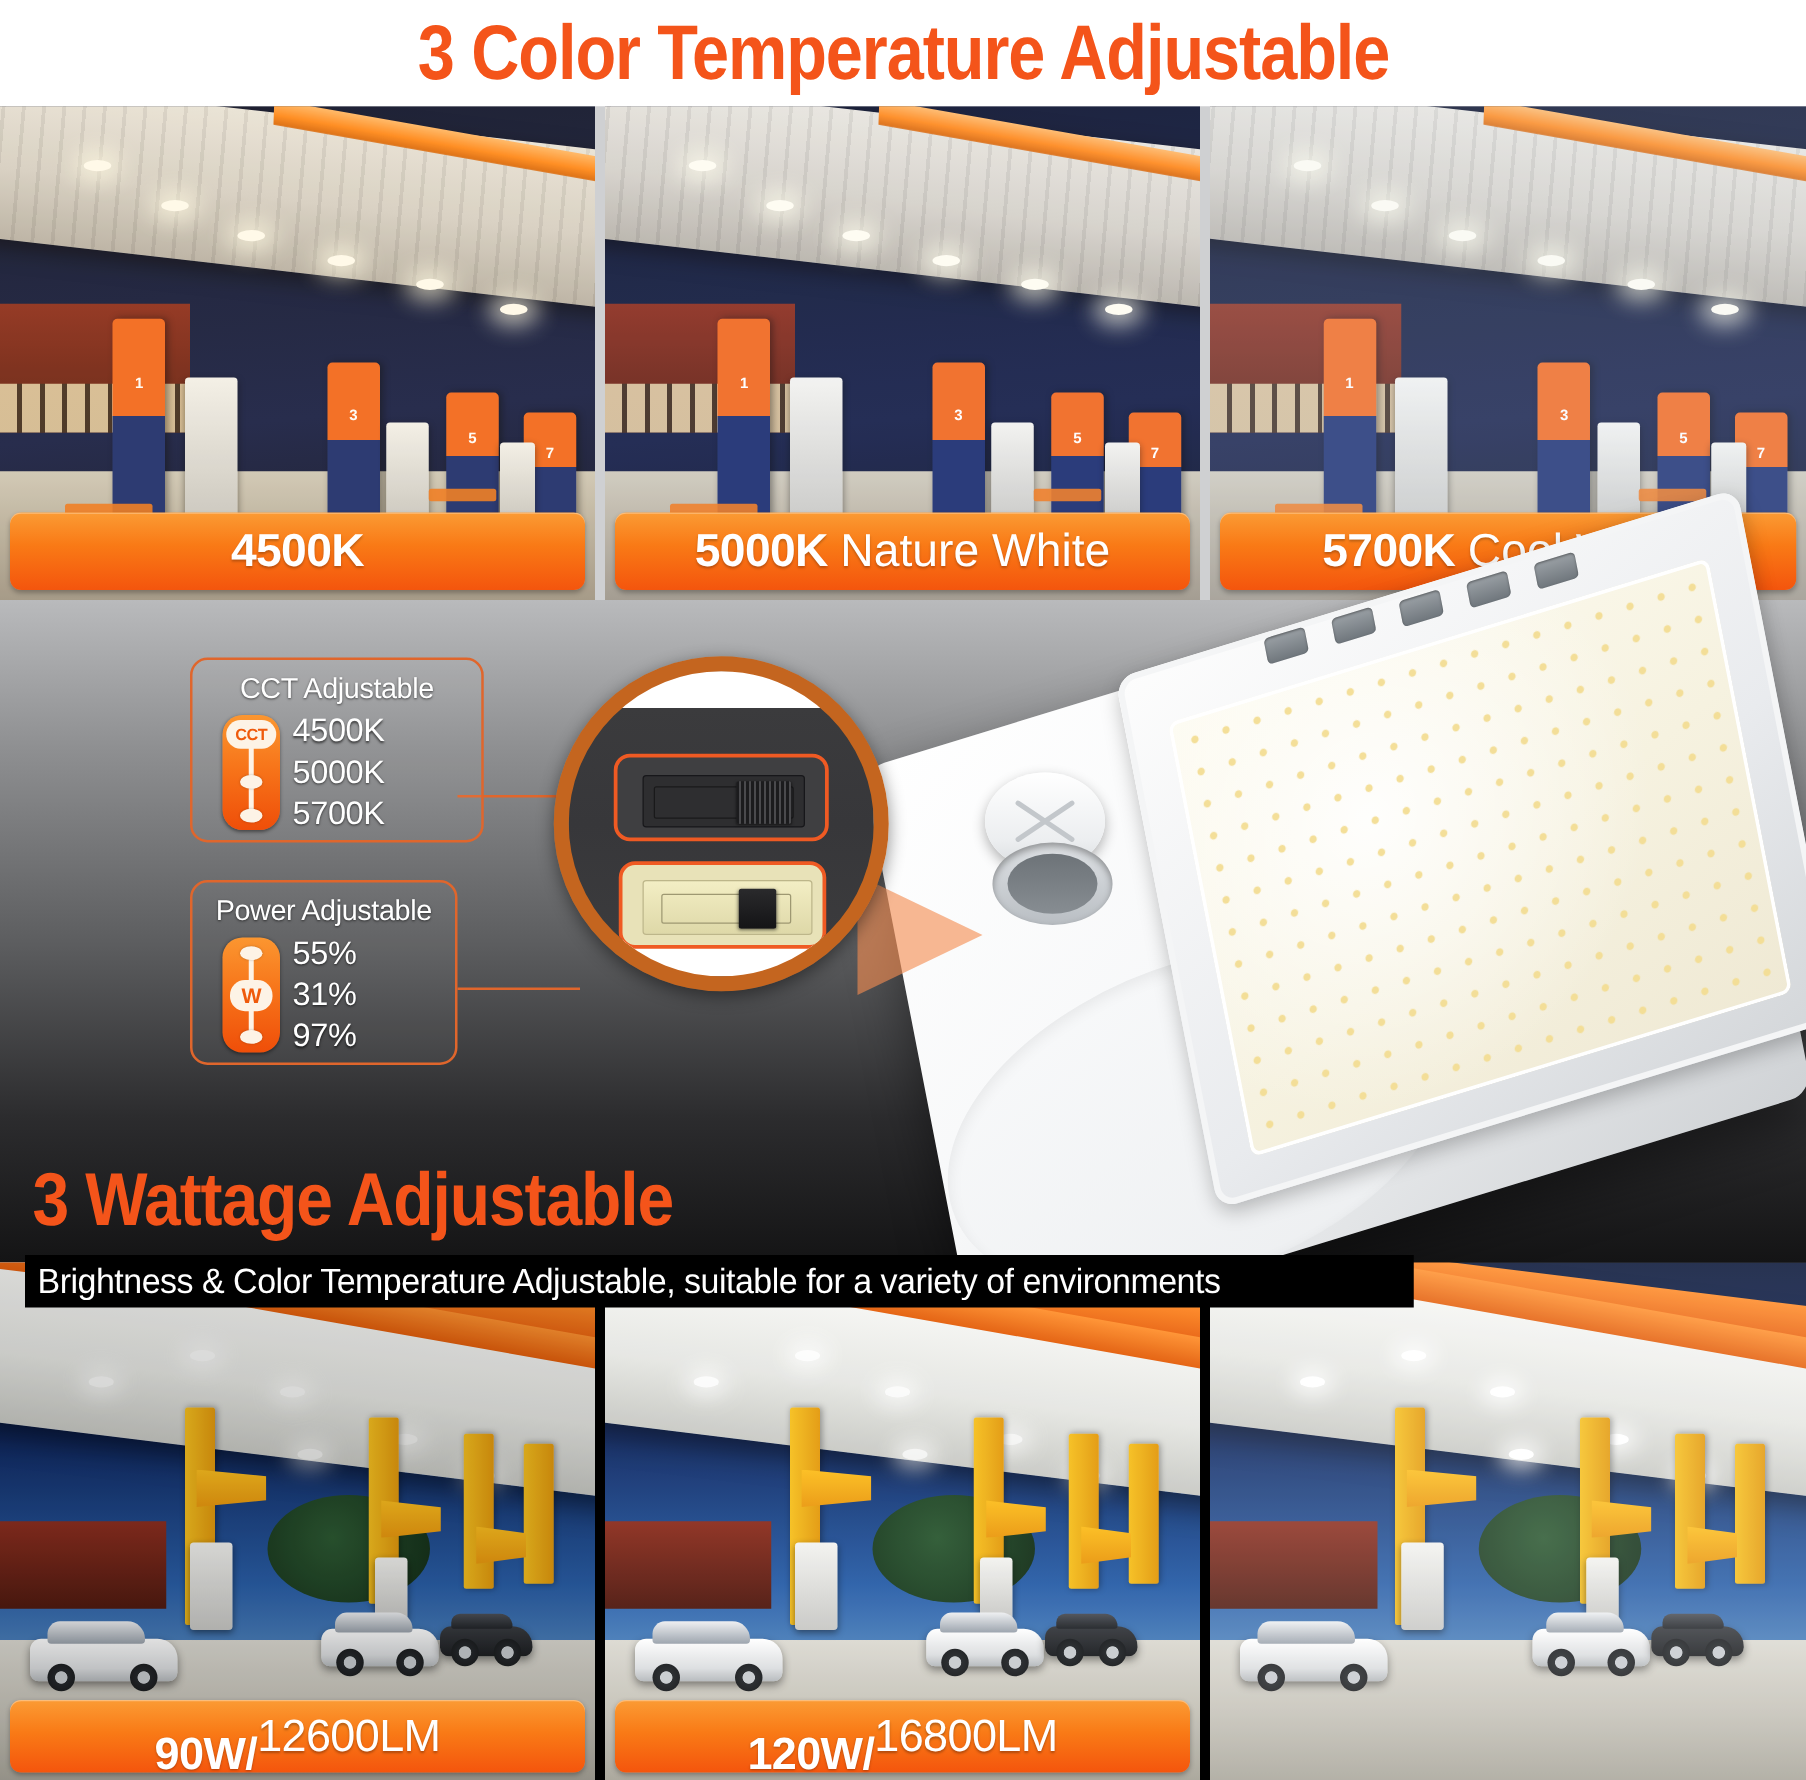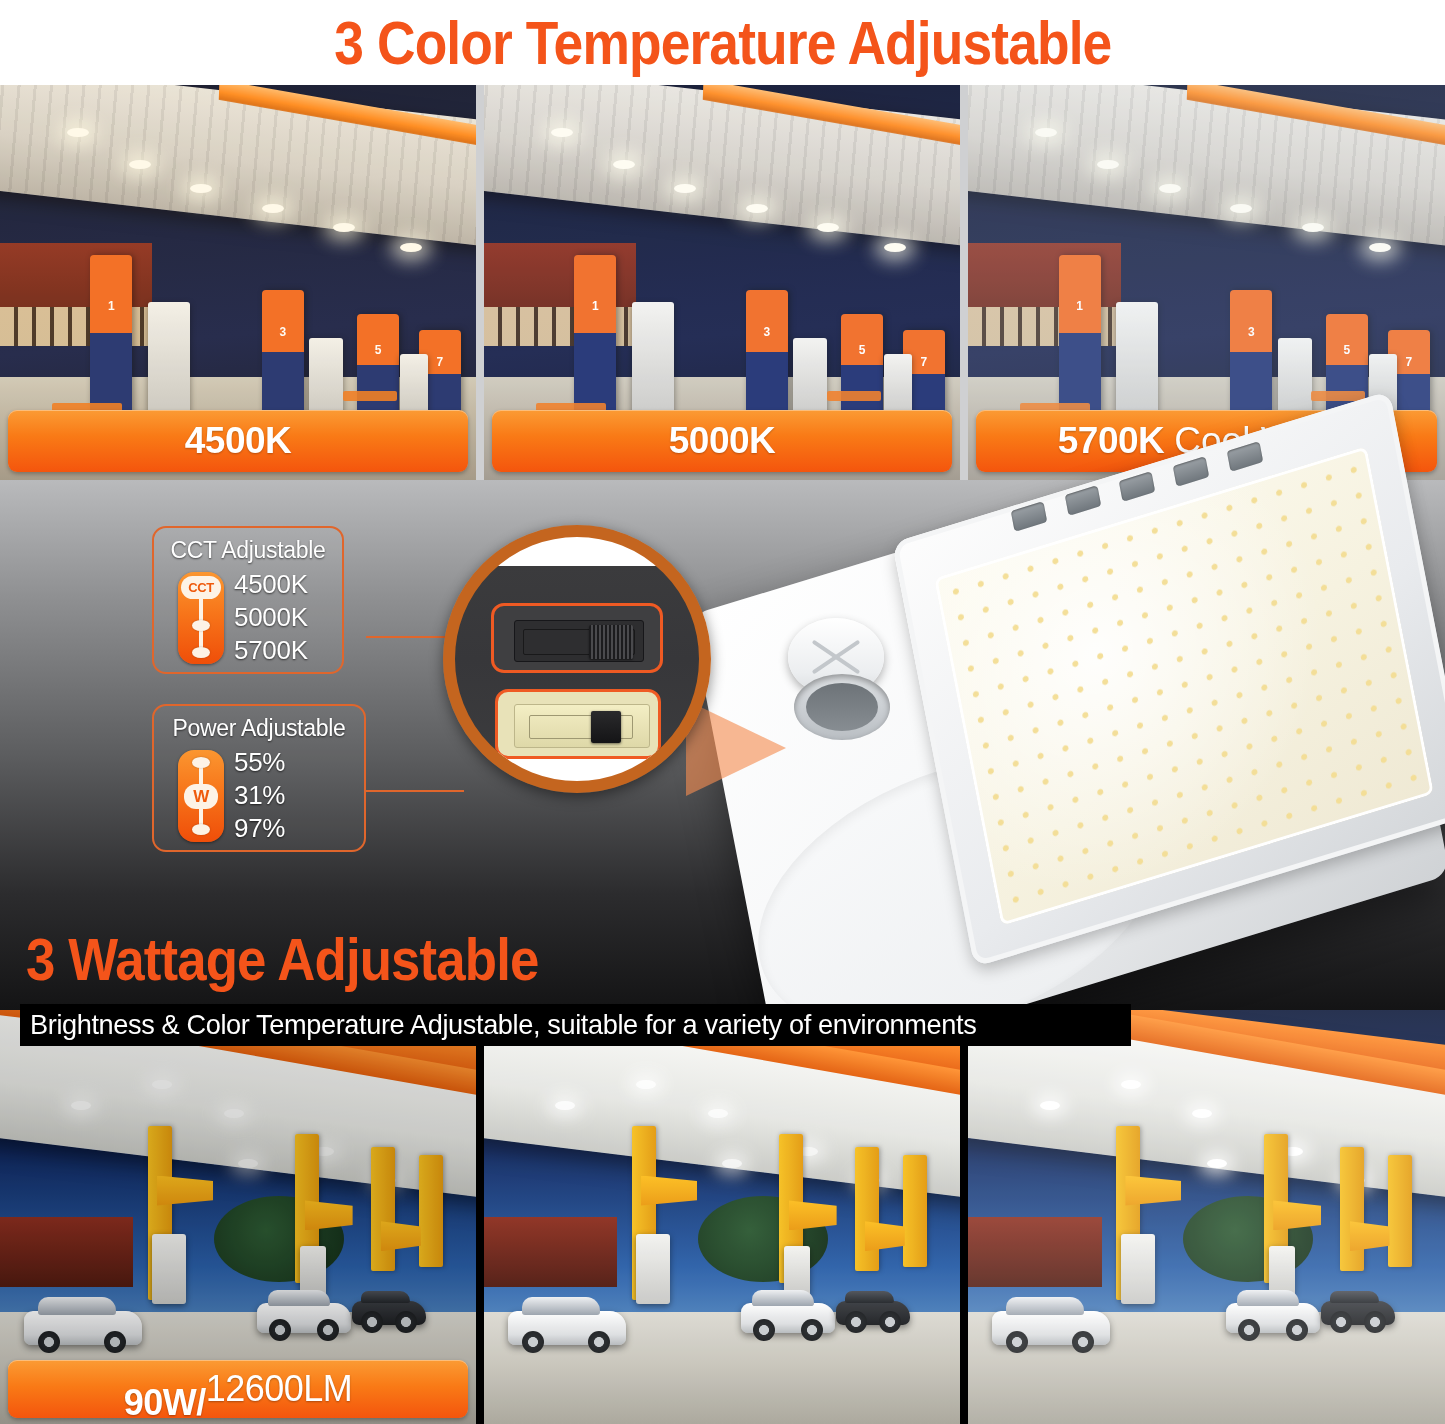--- a/index.html
+++ b/index.html
@@ -454,6 +454,7 @@
     </div>
     <div class="cct-label">
       <span class="k">5000K</span>
+      <span class="w">Nature White</span>
     </div>
   </div>
 

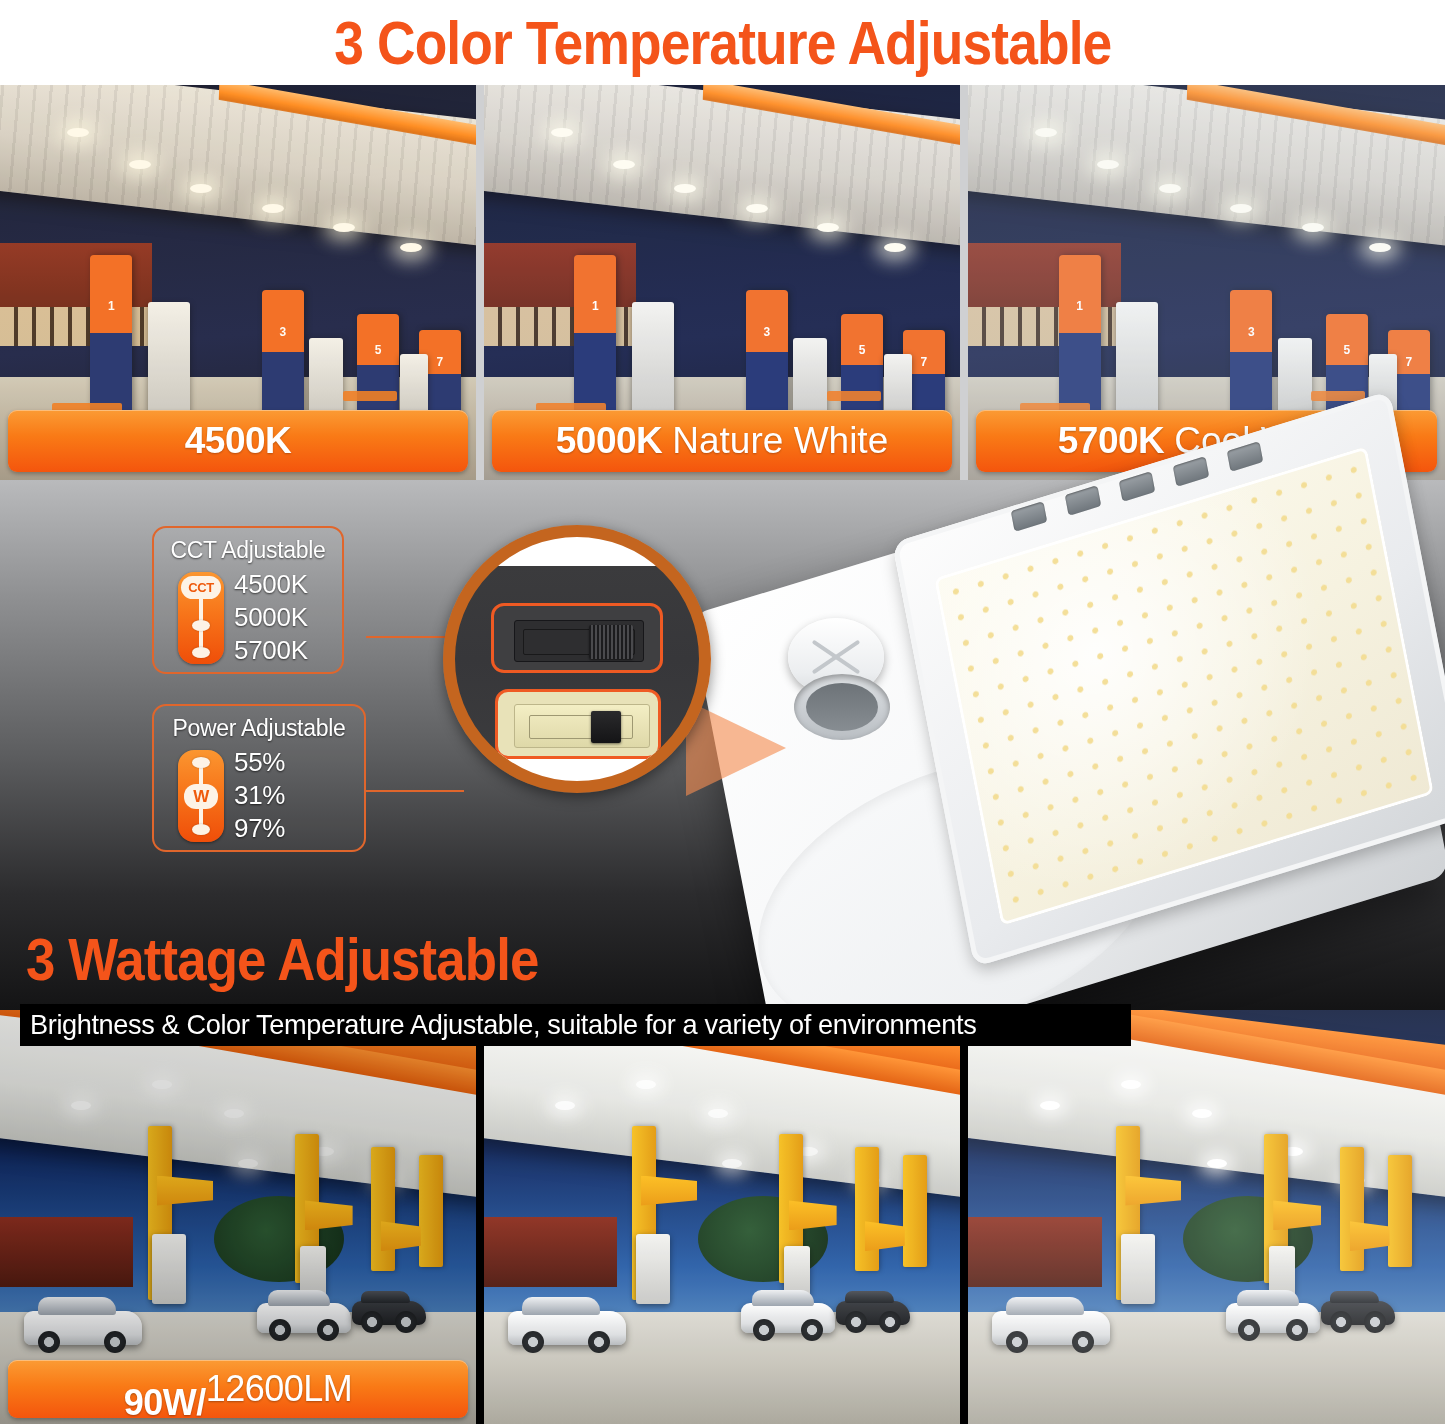--- a/index.html
+++ b/index.html
@@ -114,7 +114,7 @@
     position:absolute; border:2px solid #e0662c; border-radius:14px;
     background:rgba(255,255,255,.045);
   }
-  #cct-box{ left:152px; top:526px; width:192px; height:148px; }
+  #cct-box{ left:152px; top:526px; width:235px; height:148px; }
   #pwr-box{ left:152px; top:704px; width:214px; height:148px; }
   .info-title{
     position:absolute; left:0; right:0; top:9px; text-align:center;

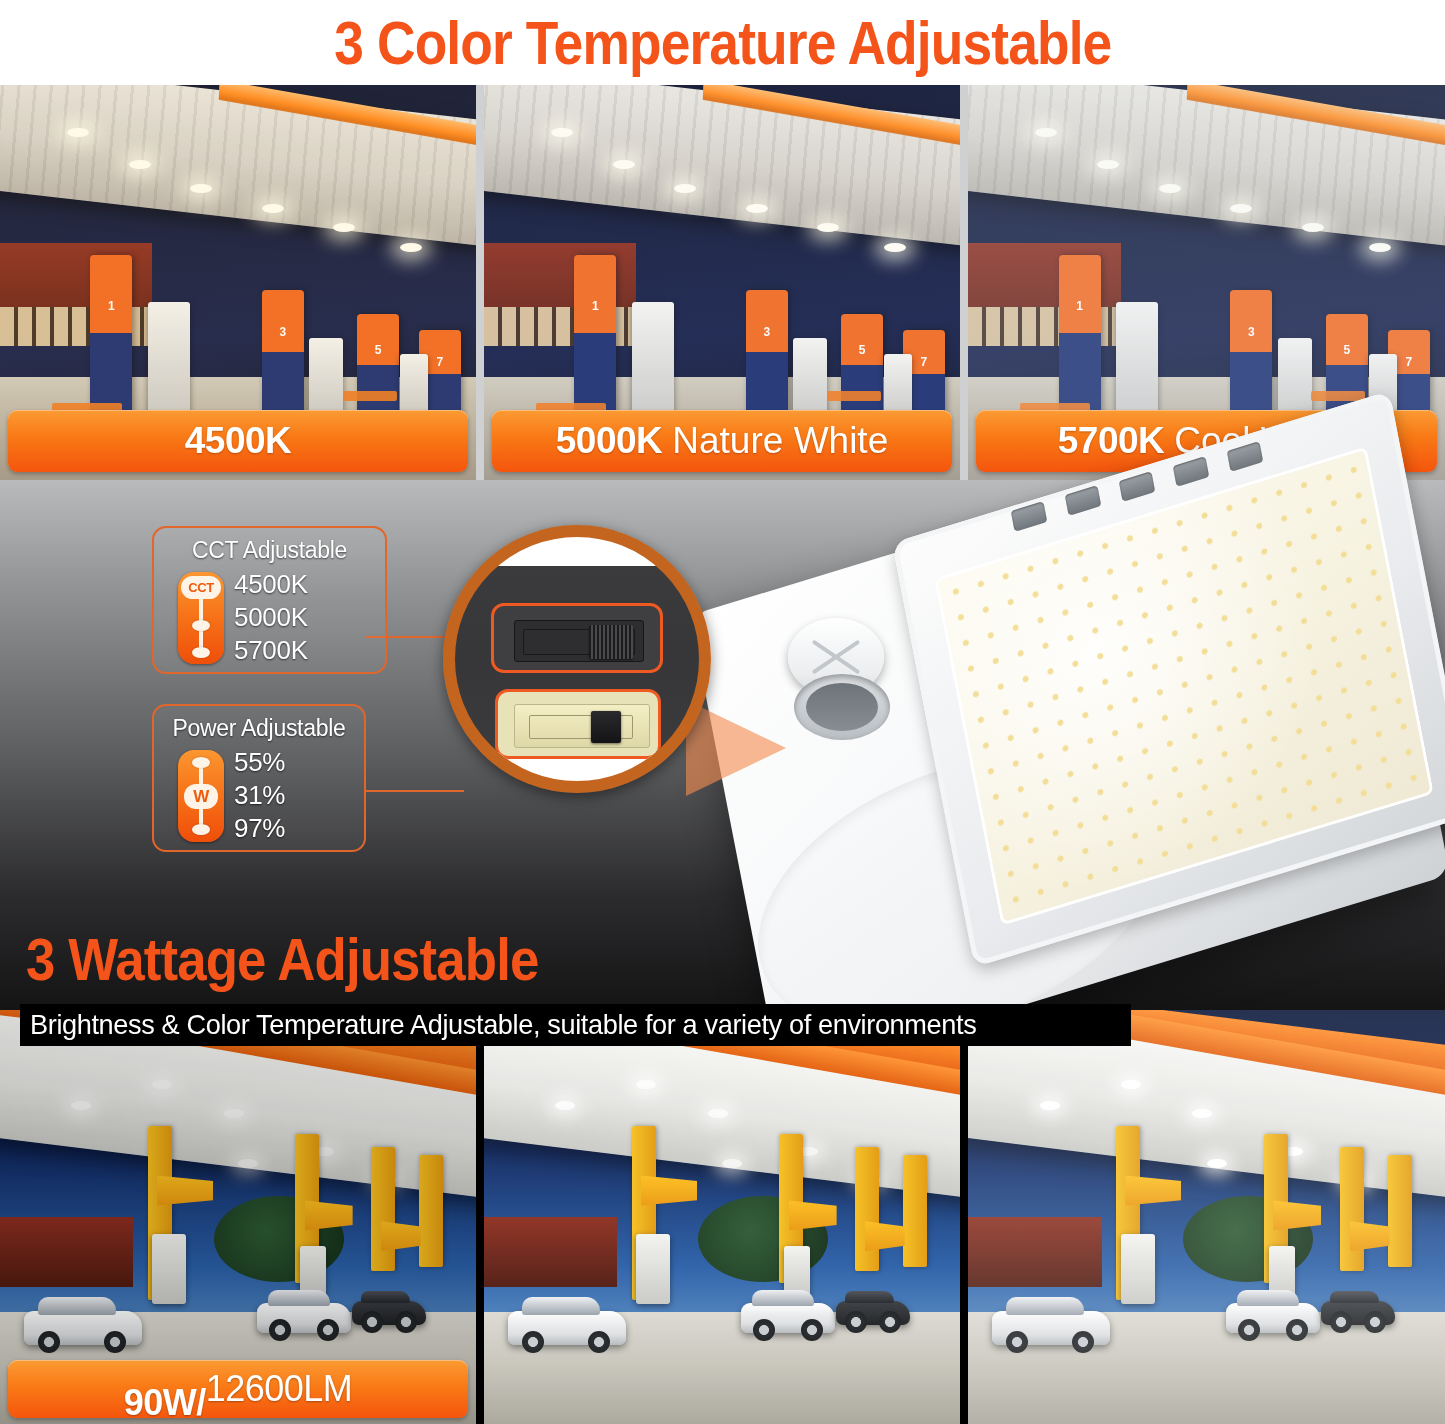--- a/index.html
+++ b/index.html
@@ -659,6 +659,10 @@
       </div>
       <div class="bright-ov" style="background:rgba(255,255,255,.04)"></div>
     </div>
+    <div class="watt-label">
+      <span class="a">120W/</span>
+      <span class="b">16800LM</span>
+    </div>
   </div>
 
   <div class="watt-cell last">

